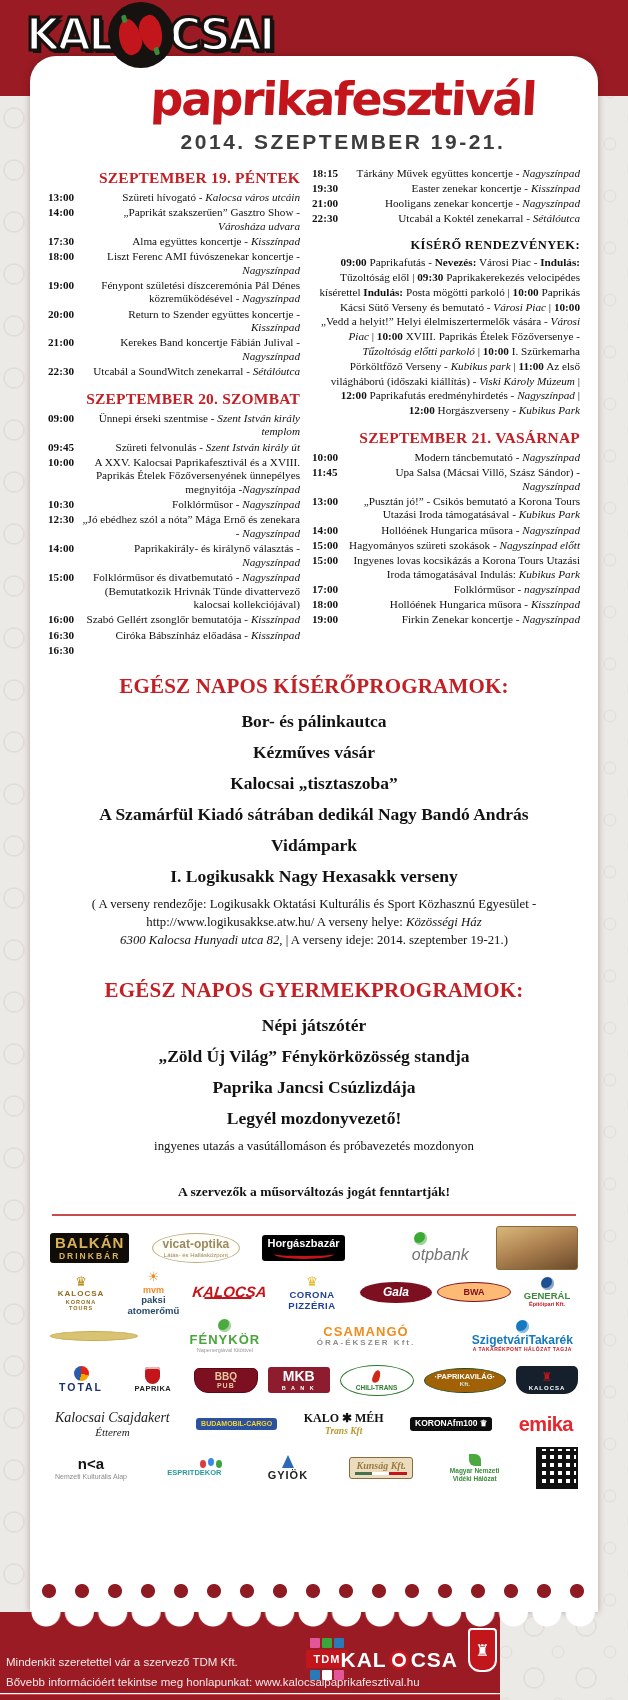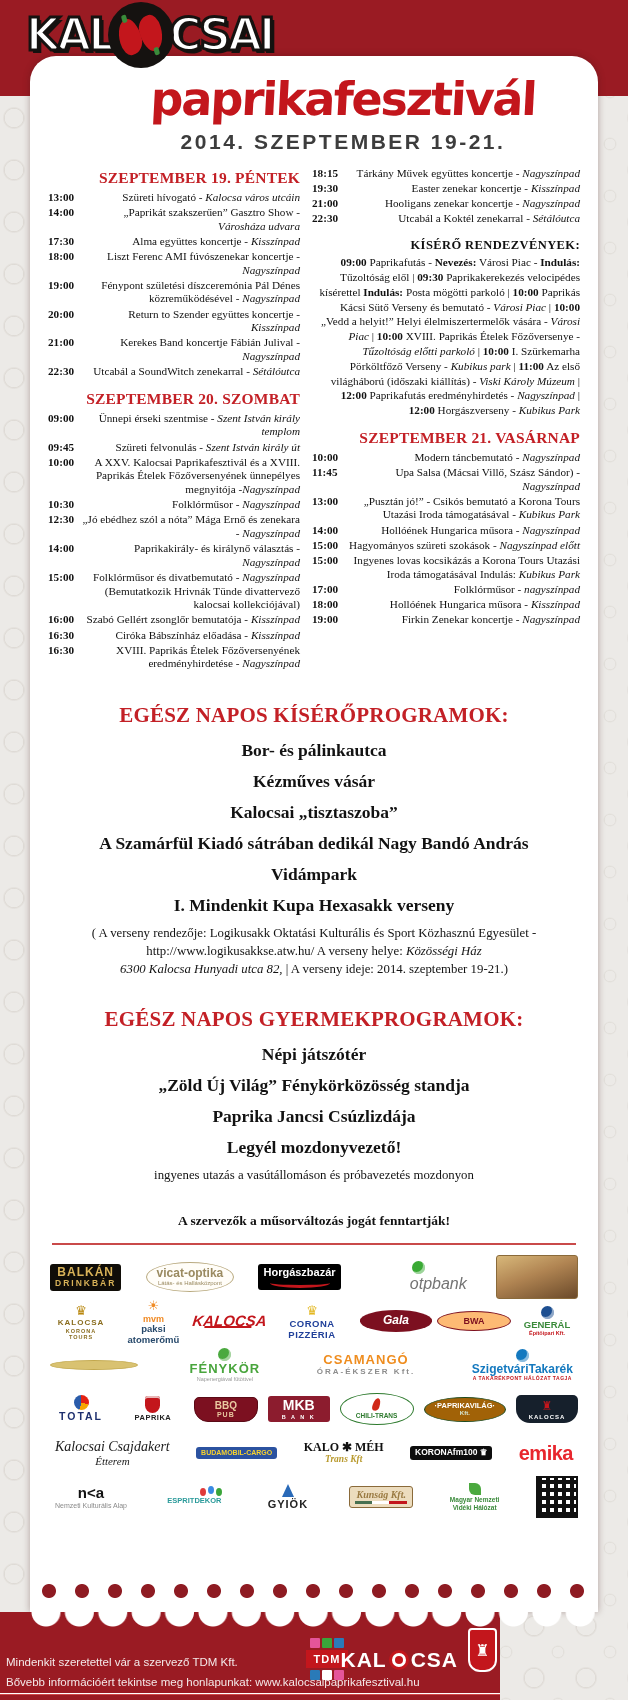--- a/index.html
+++ b/index.html
@@ -154,7 +154,7 @@
           <div class="item"><span class="t">15:00</span><span><span>Folklórműsor és divatbemutató - </span><span class="it">Nagyszínpad</span><span> (Bemutatkozik Hrivnák Tünde divattervező kalocsai kollekciójával)</span></span></div>
           <div class="item"><span class="t">16:00</span><span><span>Szabó Gellért zsonglőr bemutatója - </span><span class="it">Kisszínpad</span></span></div>
           <div class="item"><span class="t">16:30</span><span><span>Ciróka Bábszínház előadása - </span><span class="it">Kisszínpad</span></span></div>
-          <div class="item"><span class="t">16:30</span><span><span>XVIII. Paprikás Ételek Főzőversenyének eredményhirdetése - </span><span class="it">Nagyszínpad</span></span></div>
+          <div class="item"><span class="t">16:30</span></div>
         </div>
       <div class="col right" id="col-right">
           <div class="item"><span class="t">18:15</span><span><span>Tárkány Művek együttes koncertje - </span><span class="it">Nagyszínpad</span></span></div>

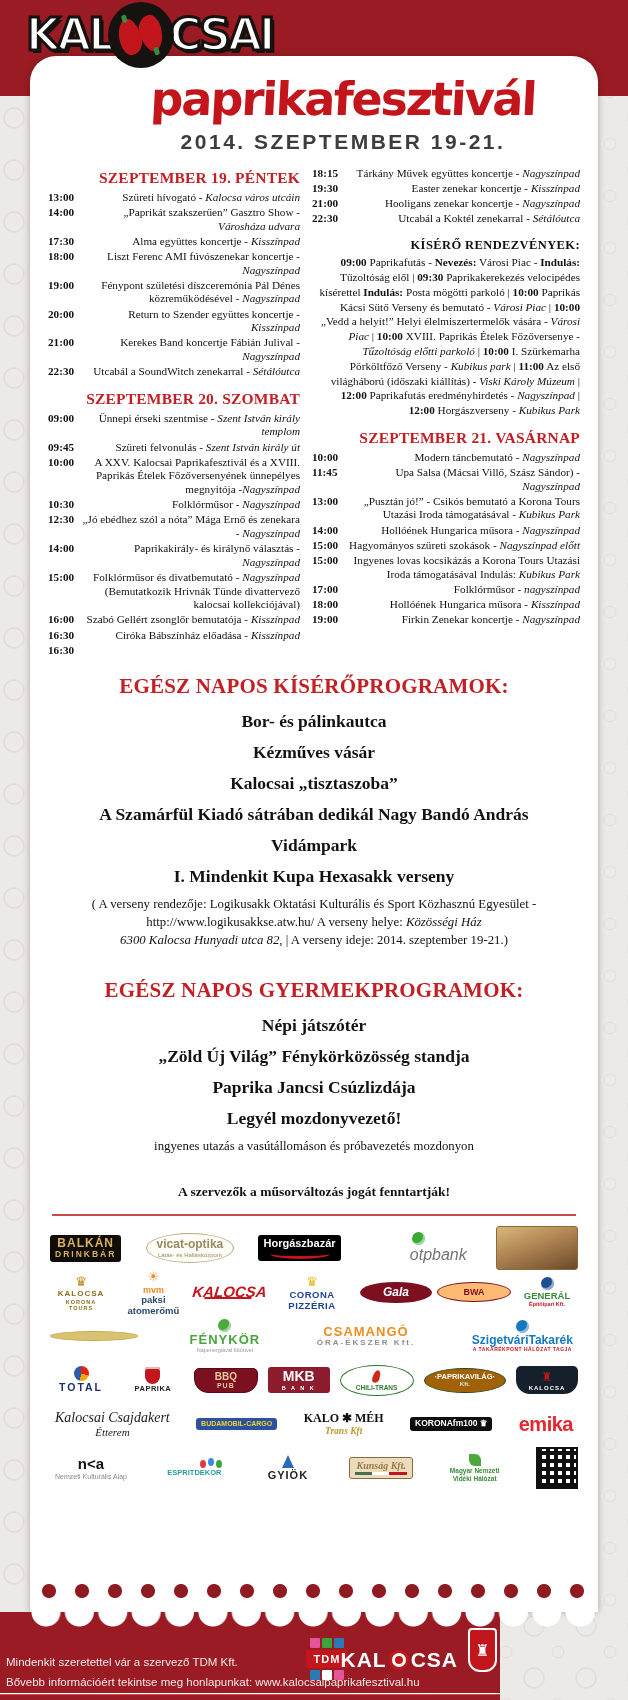--- a/index.html
+++ b/index.html
@@ -184,7 +184,7 @@
           <div class="sec-line">Kalocsai „tisztaszoba”</div>
           <div class="sec-line">A Szamárfül Kiadó sátrában dedikál Nagy Bandó András</div>
           <div class="sec-line">Vidámpark</div>
-          <div class="sec-line">I. Mindenkit Kupa Hexasakk verseny</div>
+          <div class="sec-line">I. Logikusakk Nagy Hexasakk verseny</div>
           <div class="sec-note"><span>( A verseny rendezője:  Logikusakk Oktatási Kulturális és Sport Közhasznú Egyesület -</span></div>
           <div class="sec-note"><span>http://www.logikusakkse.atw.hu/  A verseny helye: </span><span class="it">Közösségi Ház</span></div>
           <div class="sec-note"><span class="it">6300 Kalocsa  Hunyadi utca 82,</span><span> | A verseny ideje: 2014.  szeptember 19-21.)</span></div>

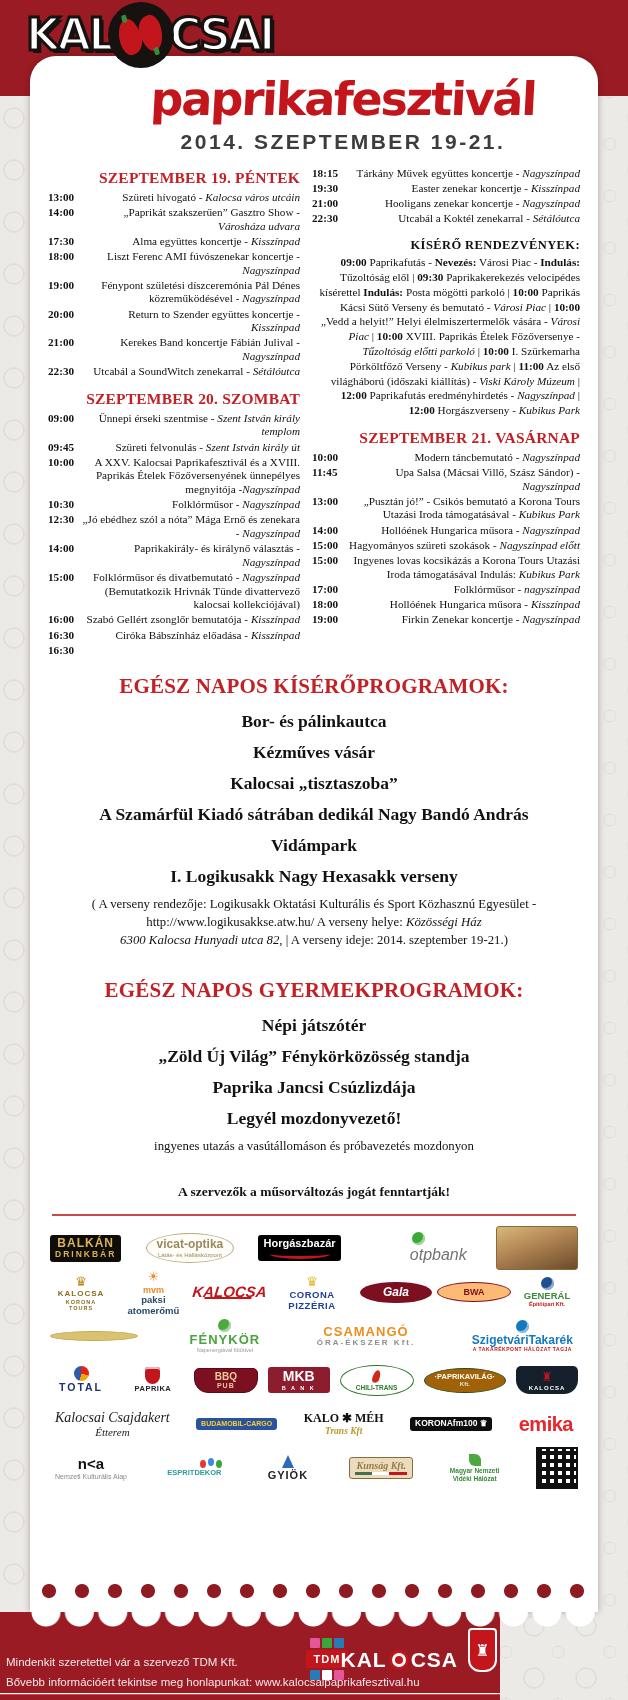--- a/index.html
+++ b/index.html
@@ -205,7 +205,7 @@
     <div class="sponsors" id="sponsors">
         <div class="sp-row">
           <div class="sp box" style="background: rgb(16, 13, 8);">
-            <div style="color: rgb(216, 178, 88); font-size: 12px; font-weight: 800; letter-spacing: 1px;">BALKÁN</div>
+            <div style="color: rgb(216, 178, 88); font-size: 15px; font-weight: 800; letter-spacing: 1px;">BALKÁN</div>
             <div style="color: rgb(216, 178, 88); font-size: 8.5px; font-weight: 700; letter-spacing: 2px;">DRINKBÁR</div>
           </div>
           <div class="sp oval" style="background: rgb(255, 253, 248); border: 1.5px solid rgb(185, 170, 128);">

